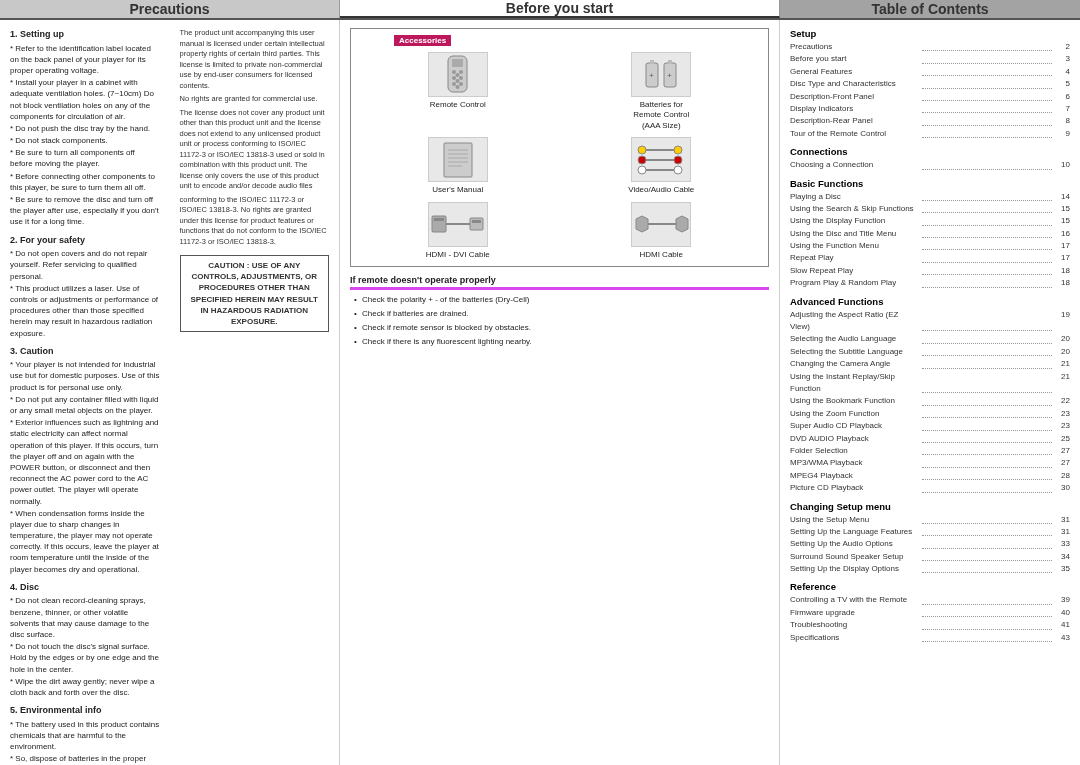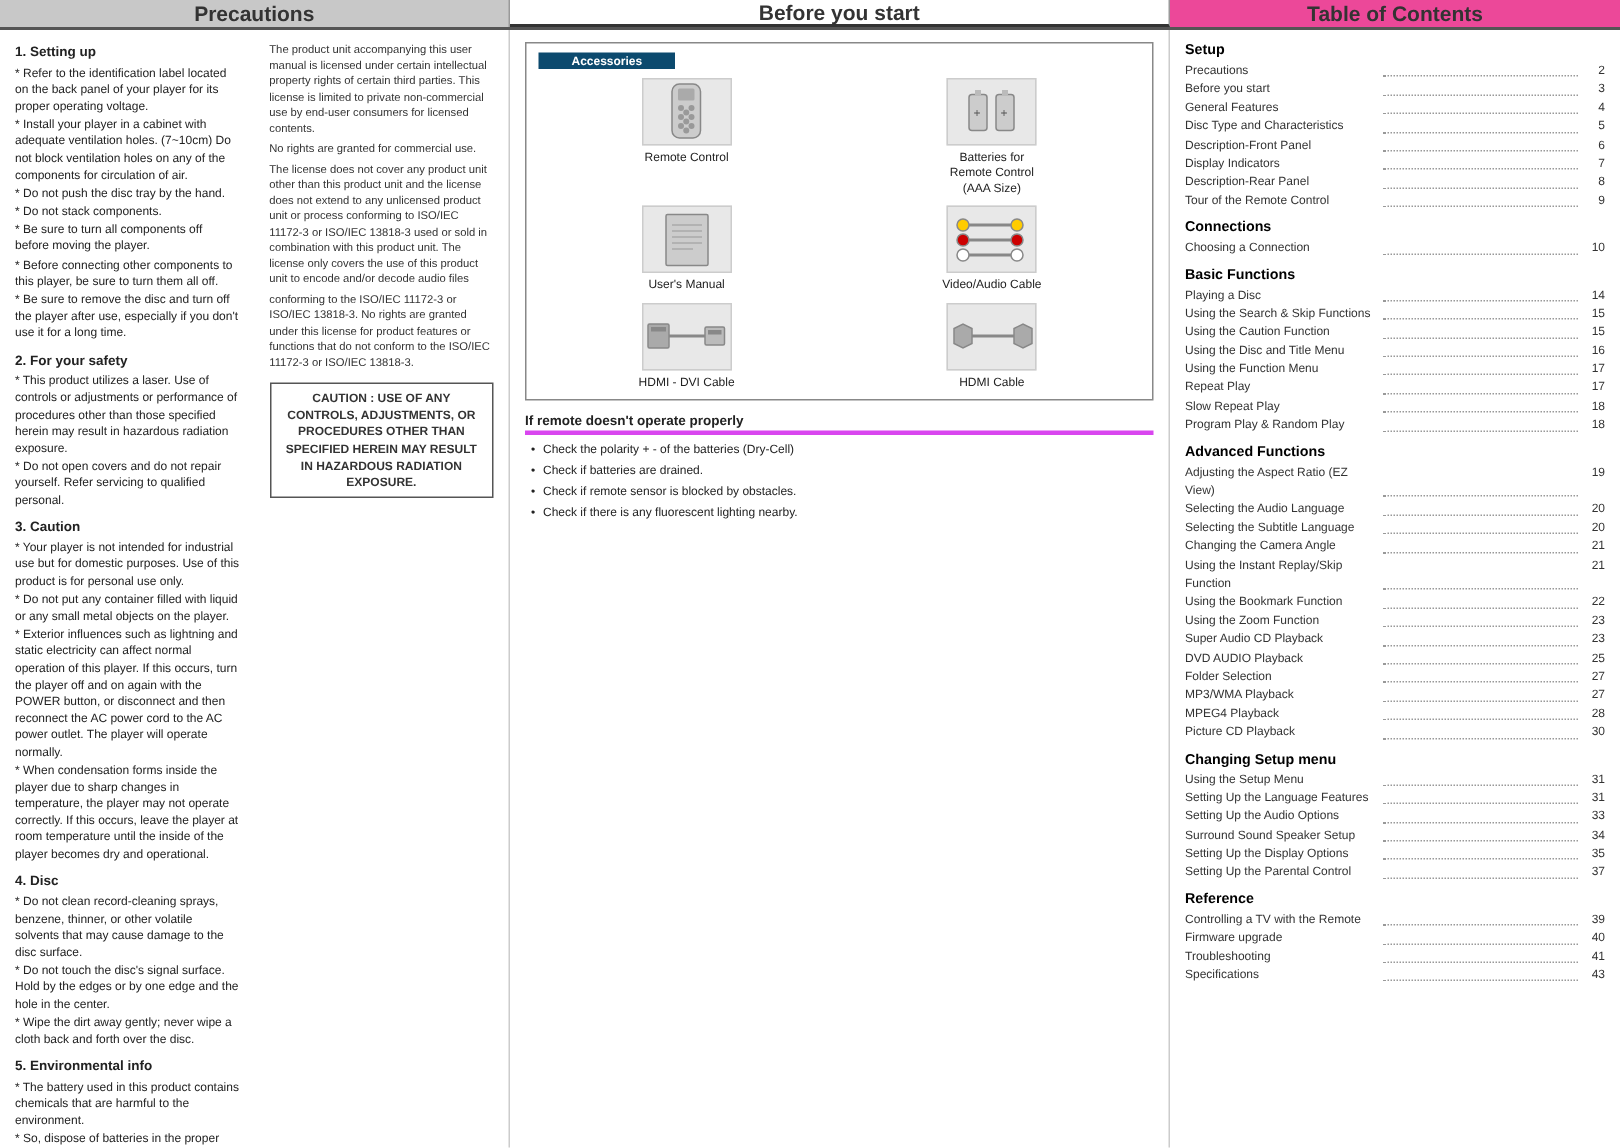--- a/index.html
+++ b/index.html
@@ -40,7 +40,7 @@
     }
     .header-toc {
       width: 300px;
-      background: #ec4899;
+      background: #a3a3a3;
     }
 
     

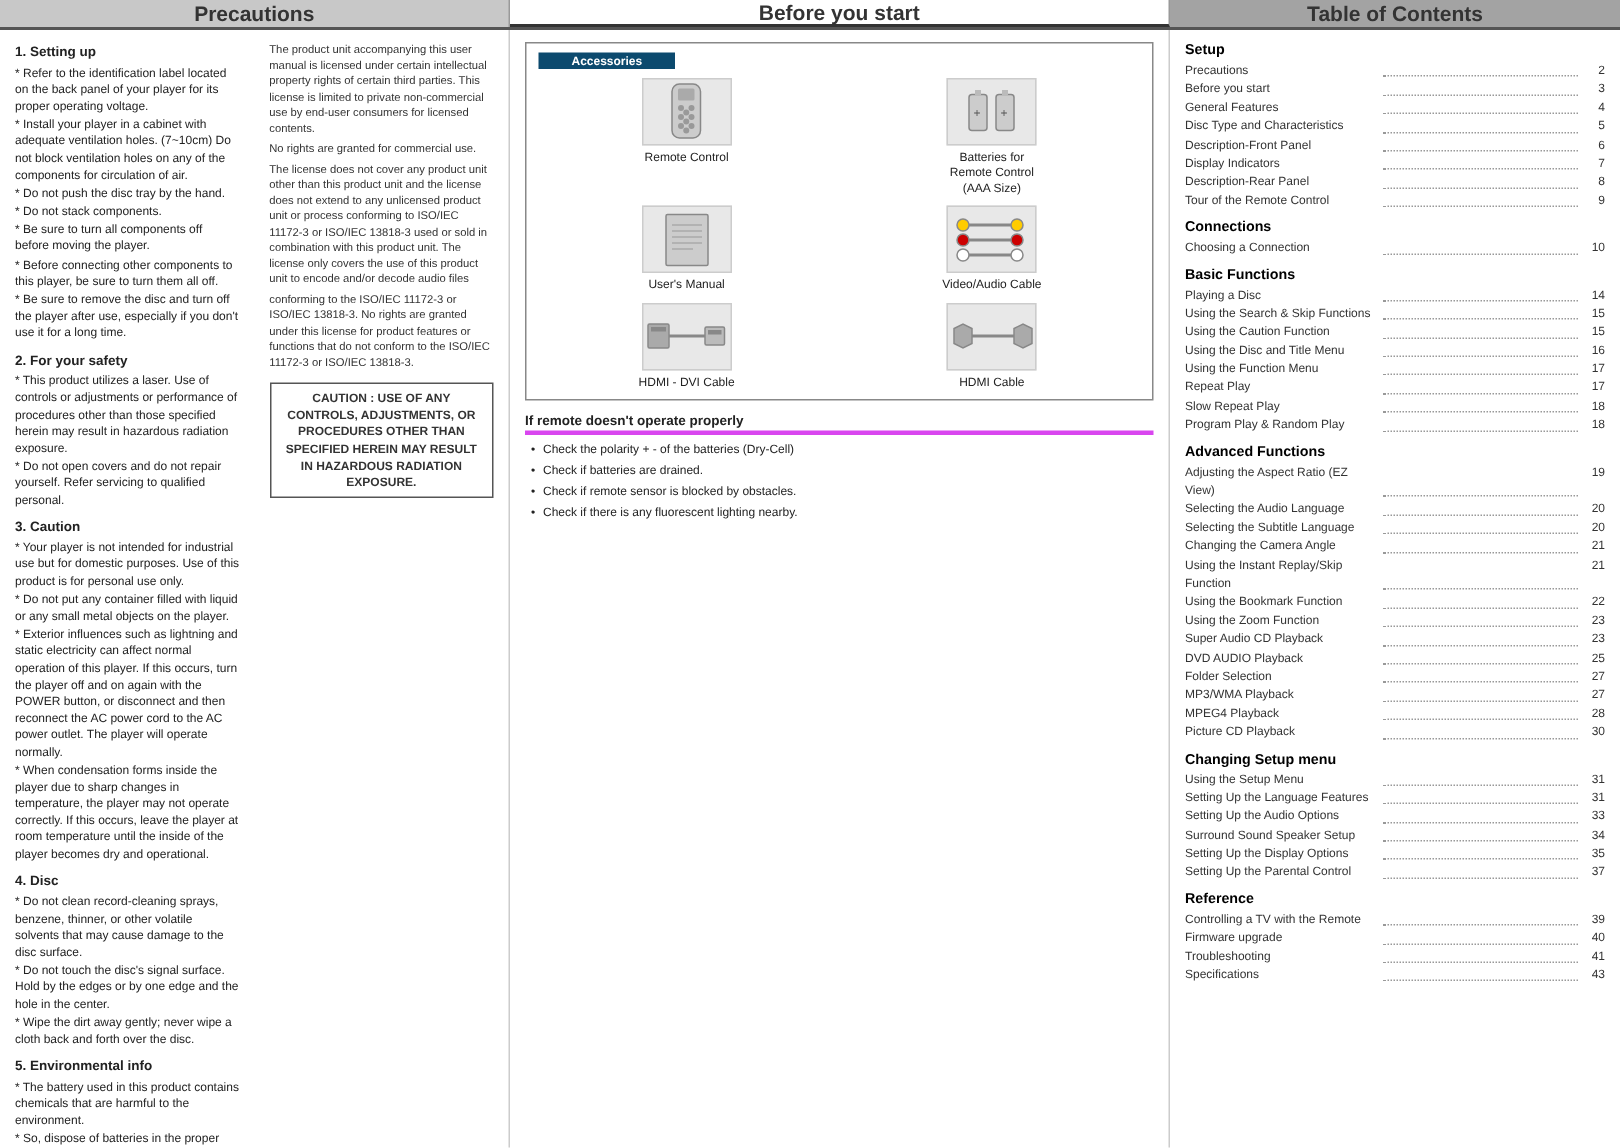--- a/index.html
+++ b/index.html
@@ -94,13 +94,14 @@
       margin-bottom: 8px;
     }
     .accessories-title {
-      background: #0c4a6e;
+      background: #be185d;
       color: #fff;
       font-size: 8px;
-      padding: 1px 22px;
+      padding: 1px 5px;
       display: inline-block;
       margin-bottom: 6px;
       font-weight: bold;
+      margin-left: 35px;
     }
     .accessories-grid {
       display: grid;

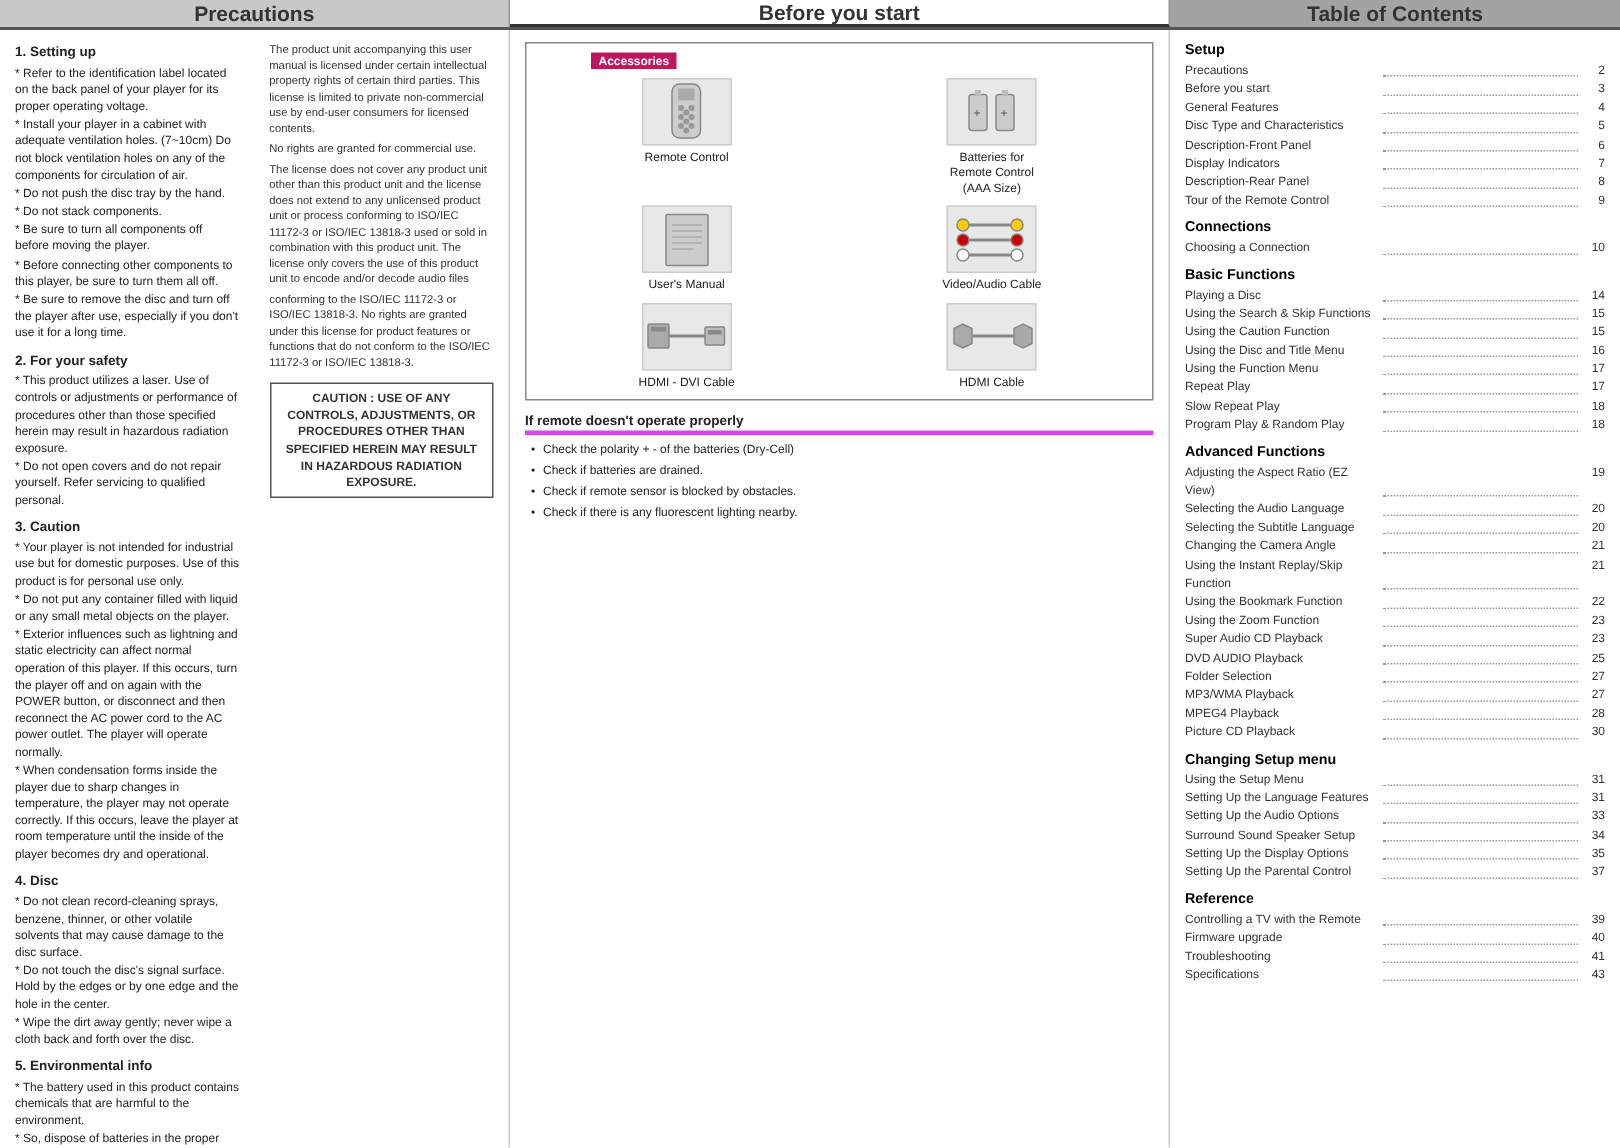--- a/index.html
+++ b/index.html
@@ -450,7 +450,7 @@
           <span class="toc-page">15</span>
         </div>
       <div class="toc-item">
-          <span class="toc-item-label">Using the Caution Function</span>
+          <span class="toc-item-label">Using the Display Function</span>
           <span class="toc-dots"></span>
           <span class="toc-page">15</span>
         </div>

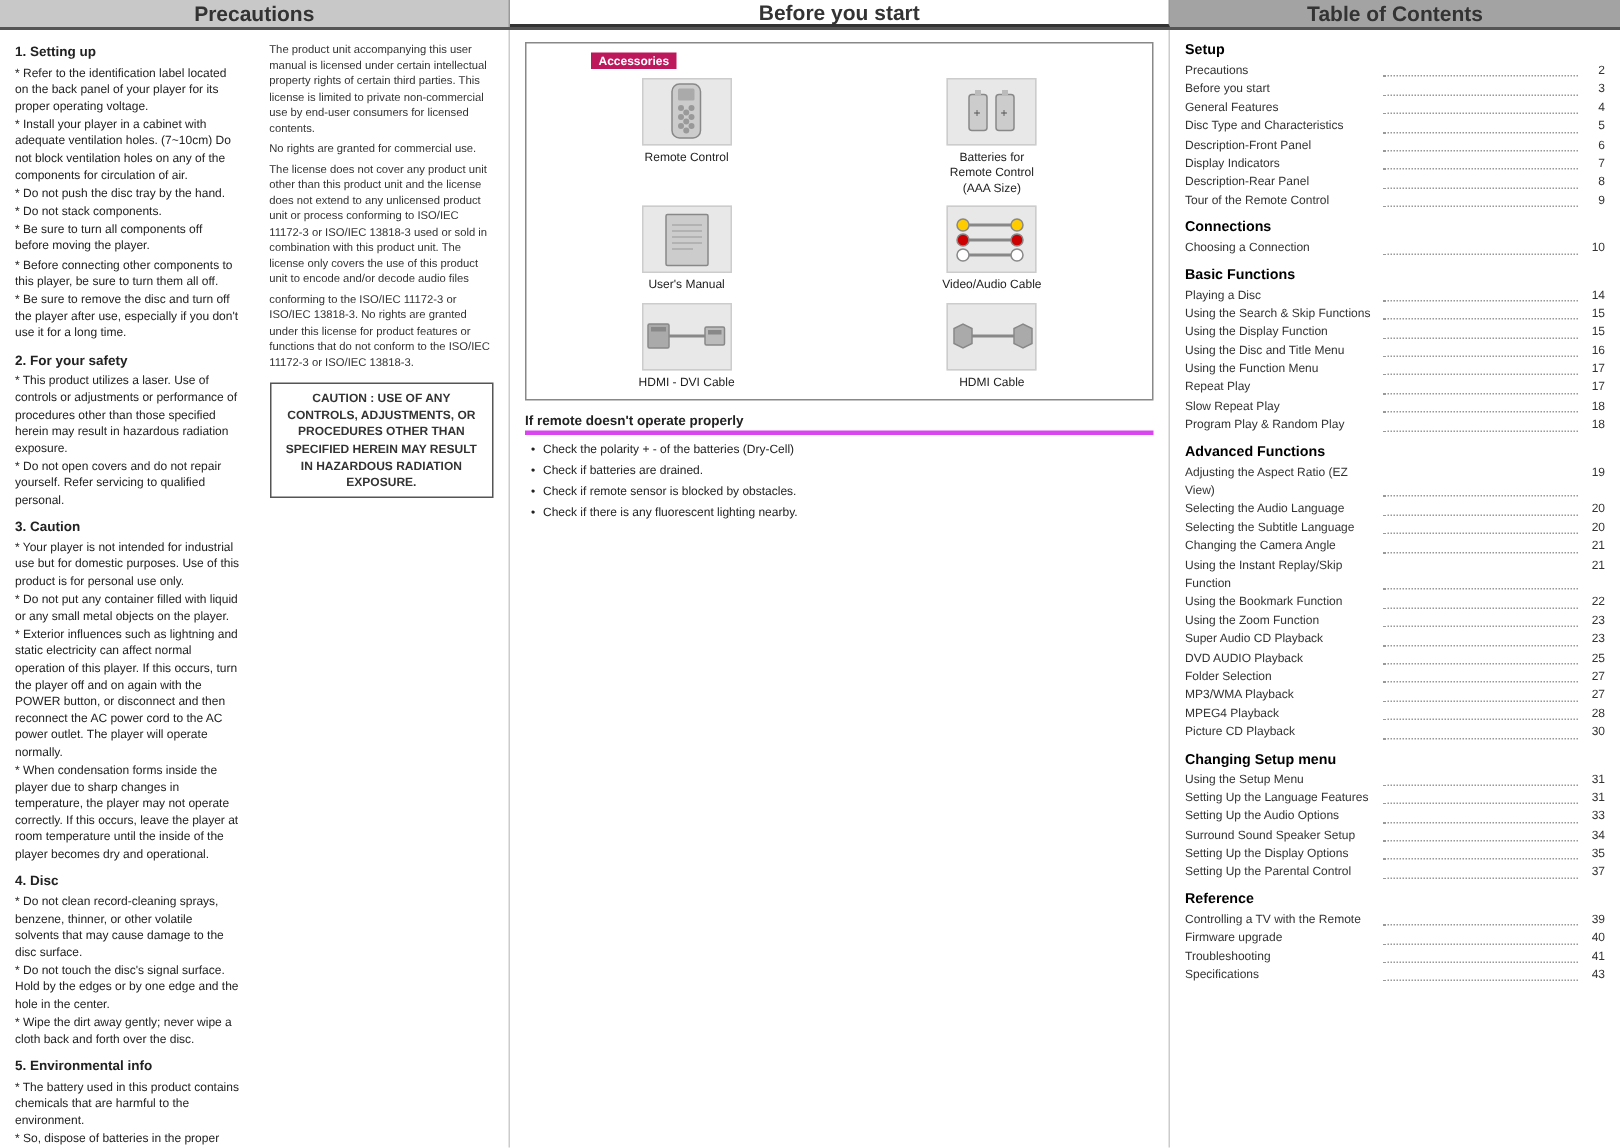--- a/index.html
+++ b/index.html
@@ -243,8 +243,8 @@
         <p>* Be sure to remove the disc and turn off the player after use, especially if you don't use it for a long time.</p>
 
         <div class="section-title">2. For your safety</div>
+        <p>* Do not open covers and do not repair yourself. Refer servicing to qualified personal.</p>
         <p>* This product utilizes a laser. Use of controls or adjustments or performance of procedures other than those specified herein may result in hazardous radiation exposure.</p>
-        <p>* Do not open covers and do not repair yourself. Refer servicing to qualified personal.</p>
 
         <div class="section-title">3. Caution</div>
         <p>* Your player is not intended for industrial use but for domestic purposes. Use of this product is for personal use only.</p>

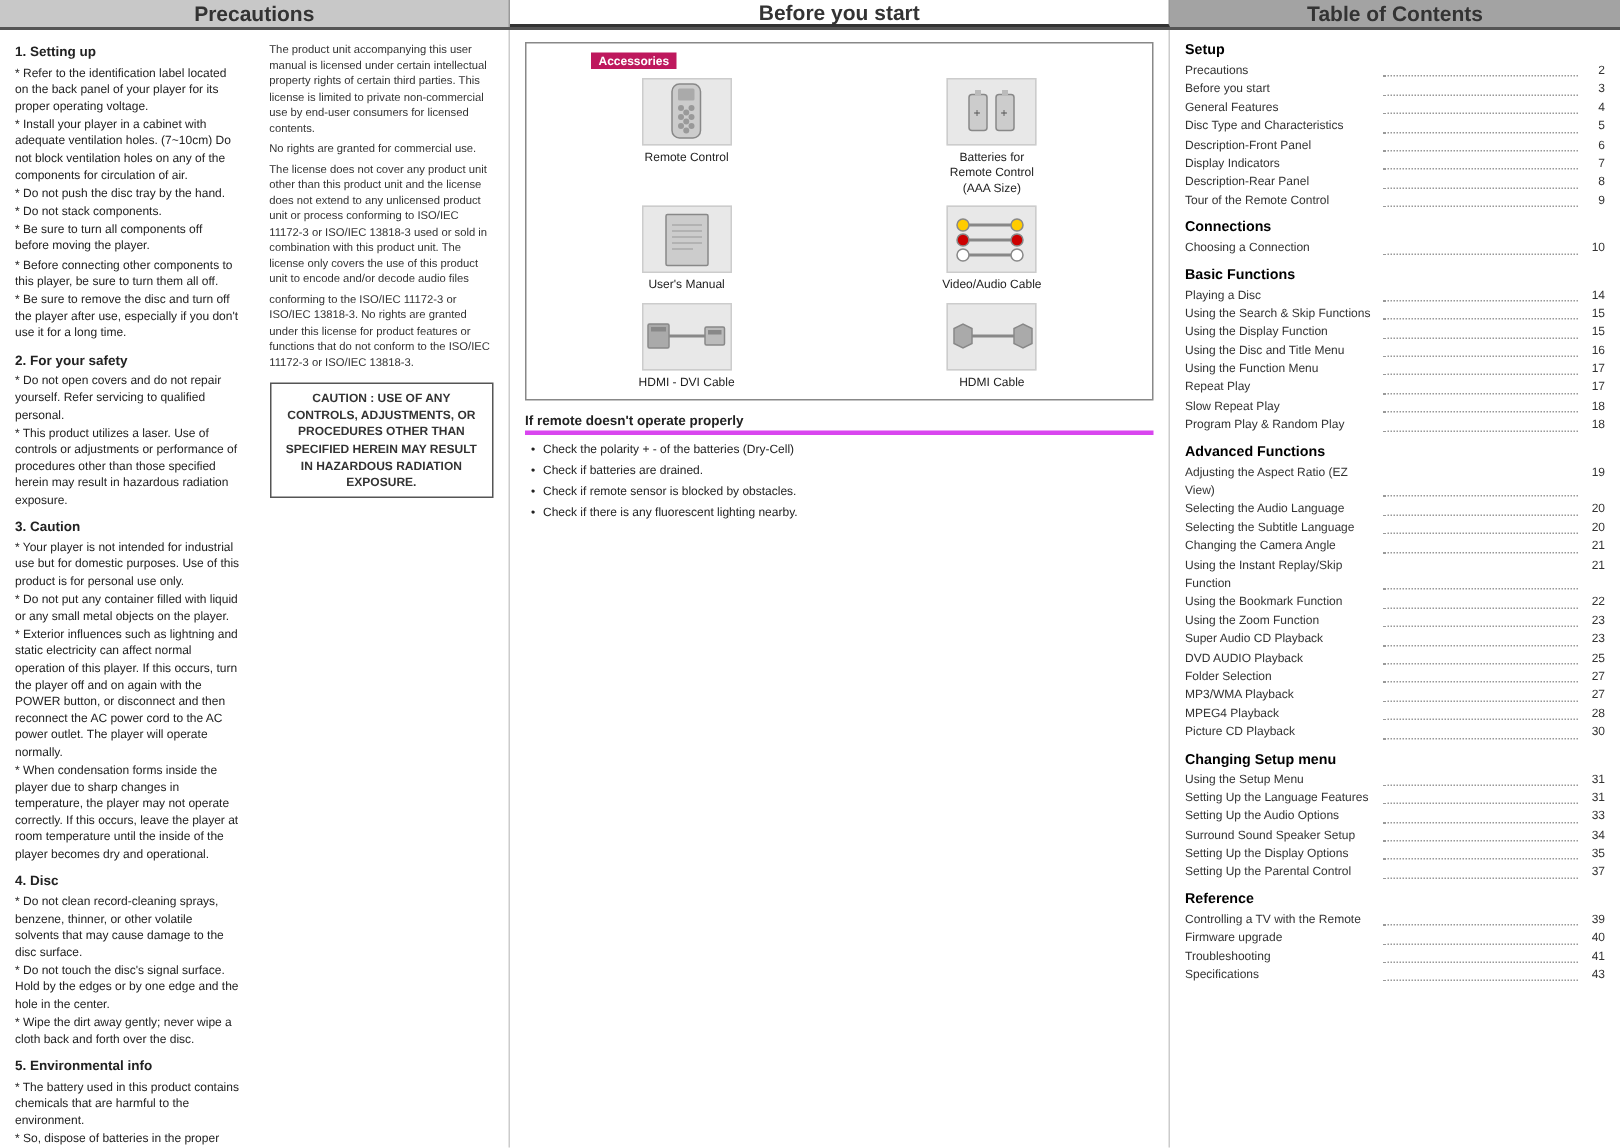--- a/index.html
+++ b/index.html
@@ -577,11 +577,6 @@
           <span class="toc-dots"></span>
           <span class="toc-page">35</span>
         </div>
-      <div class="toc-item">
-          <span class="toc-item-label">Setting Up the Parental Control</span>
-          <span class="toc-dots"></span>
-          <span class="toc-page">37</span>
-        </div>
     </div>
 
     <div class="toc-section">

